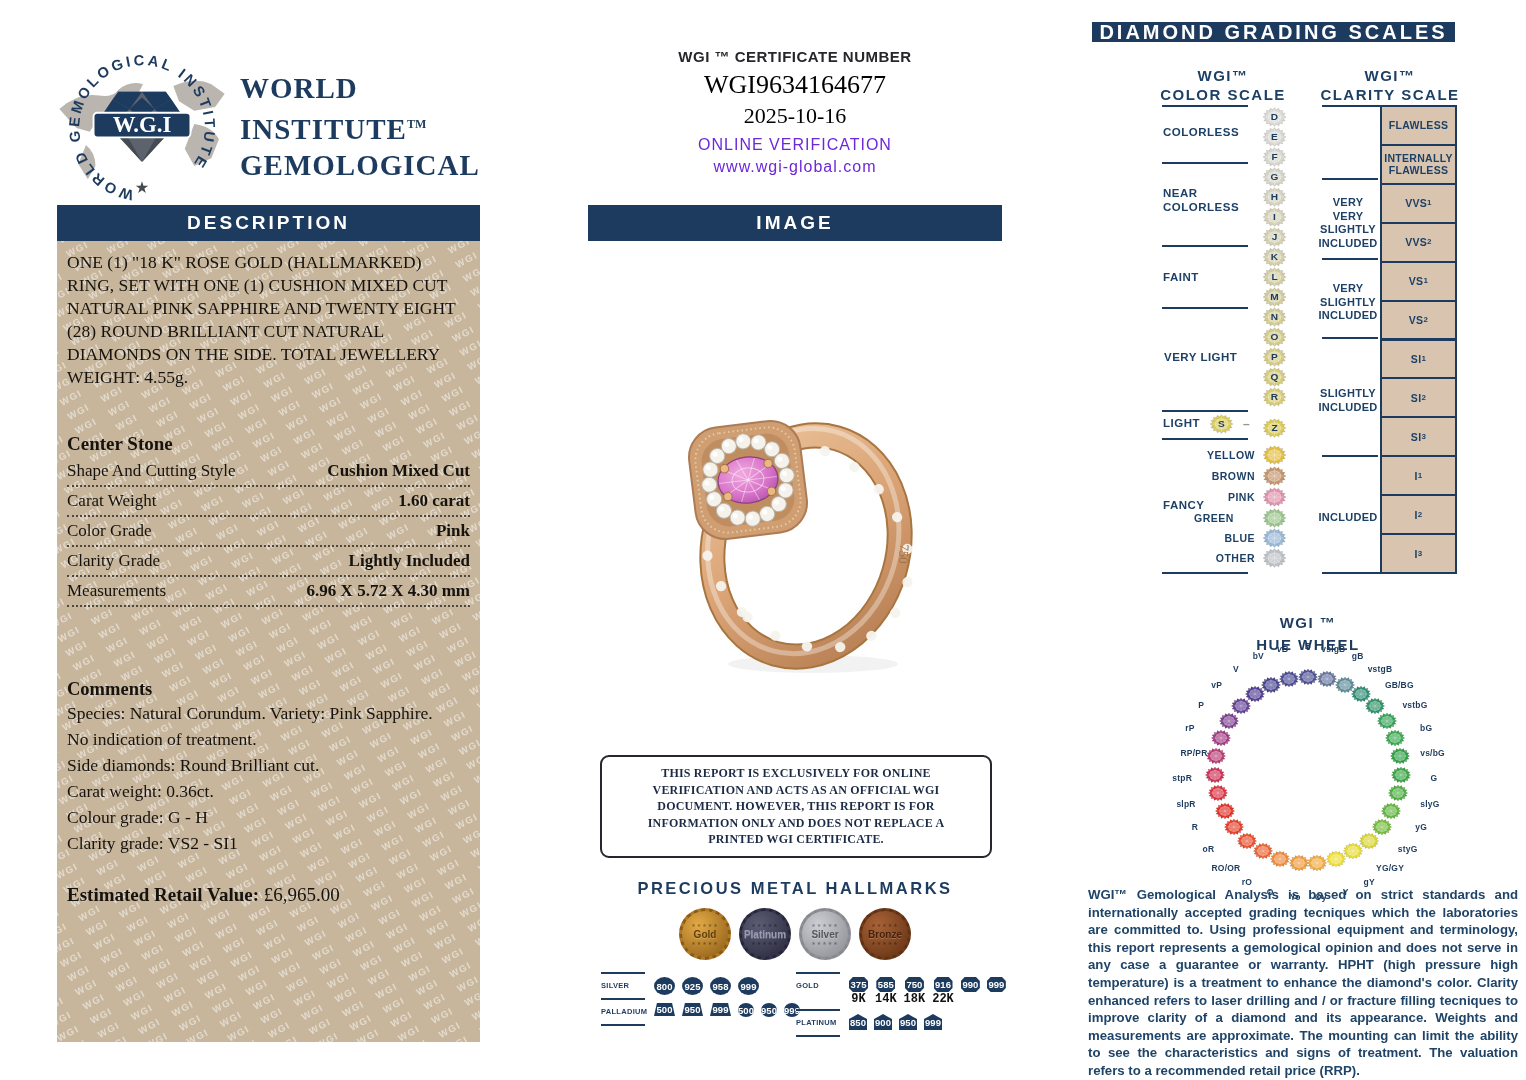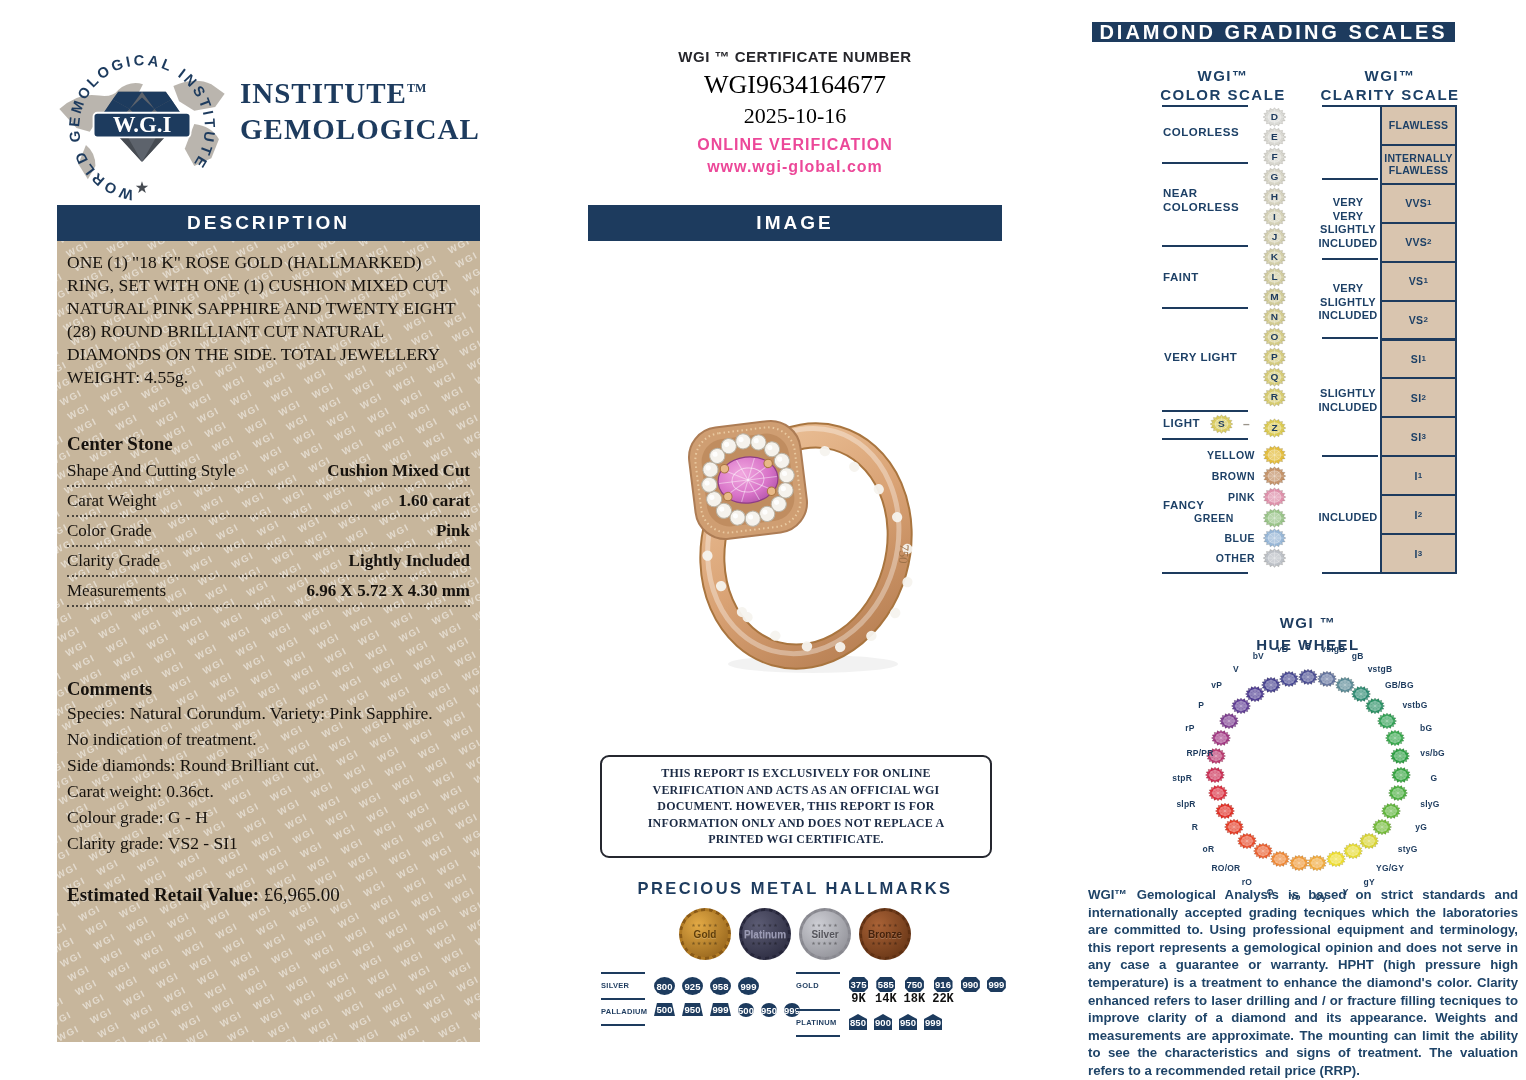--- a/index.html
+++ b/index.html
@@ -125,6 +125,7 @@
   </div>
 
   <div class="org-title">
+    <div>WORLD</div>
     <div><span>INSTITUTE</span><sup>TM</sup></div>
     <div>GEMOLOGICAL</div>
   </div>

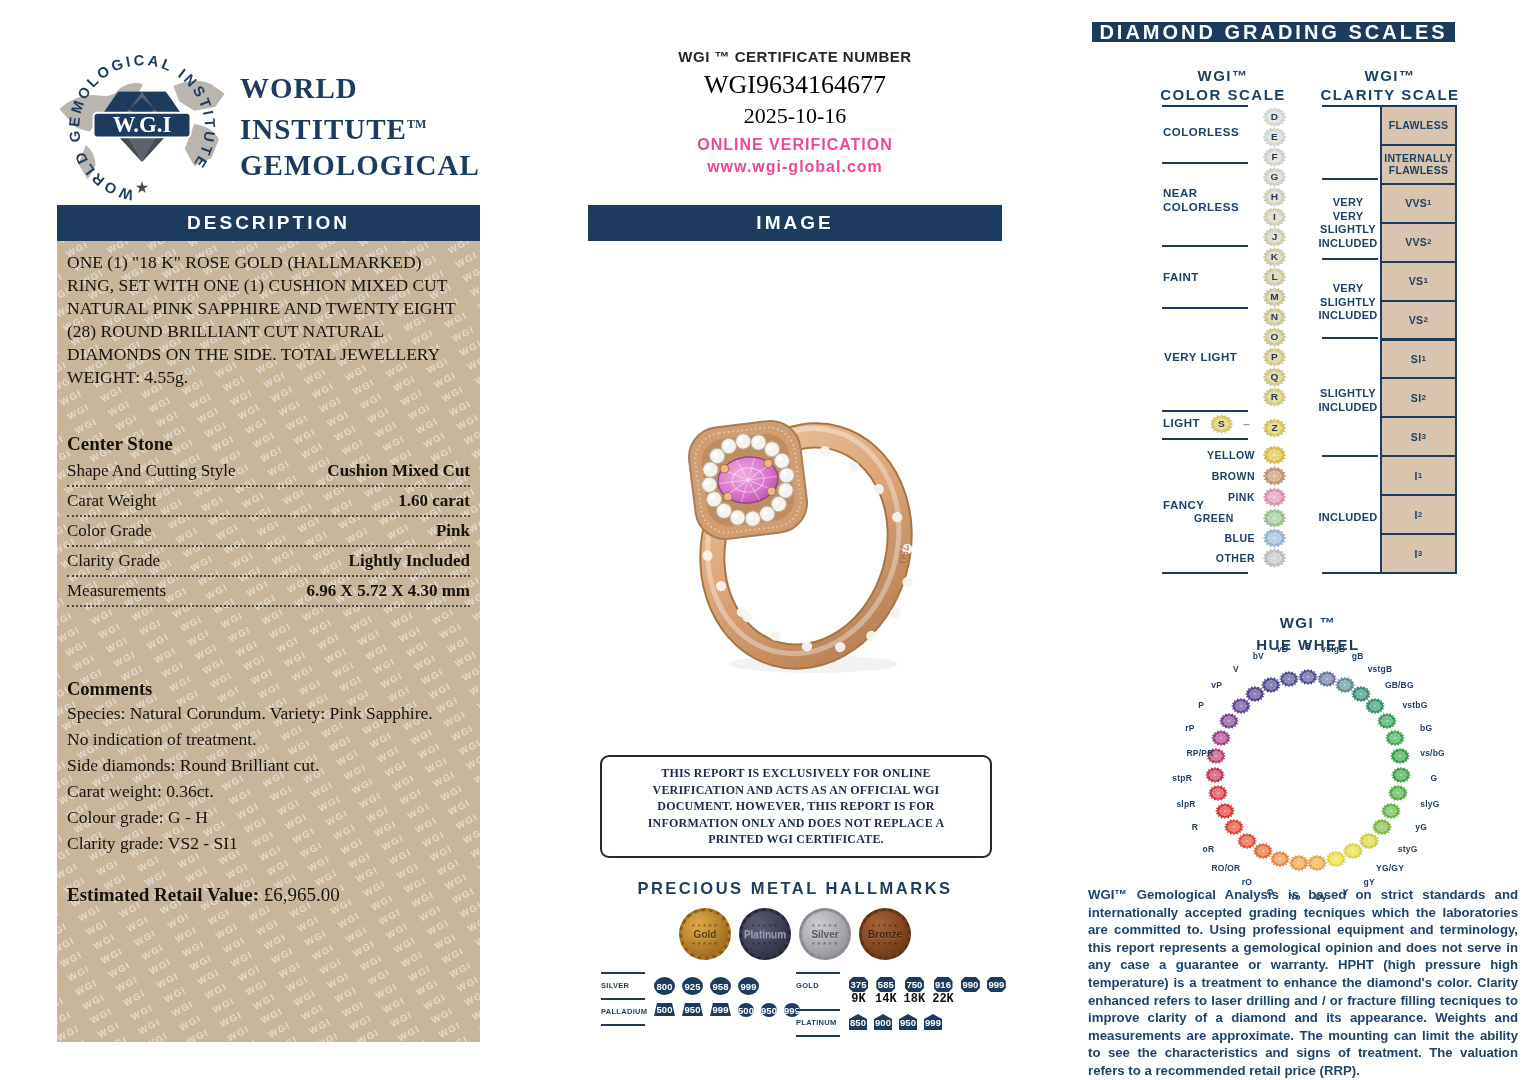--- a/index.html
+++ b/index.html
@@ -34,7 +34,7 @@
   .cert-title{font-weight:bold;font-size:15px;color:#26262b;letter-spacing:0.5px;}
   .cert-number{font-family:"Liberation Serif",serif;font-size:26px;color:#000;}
   .cert-date{font-family:"Liberation Serif",serif;font-size:22px;color:#000;}
-  .verif{font-weight:bold;font-size:16px;color:#ec4899;letter-spacing:1px;}
+  .verif{font-weight:normal;font-size:16px;color:#6d28d9;letter-spacing:1px;}
   .disclaimer-box{position:absolute;left:600px;top:755px;width:388px;height:99px;border:2px solid #25272f;
                   border-radius:9px;display:flex;align-items:center;justify-content:center;background:#fff;}
   .disclaimer-text{width:330px;font-family:"Liberation Serif",serif;font-weight:bold;font-size:12px;

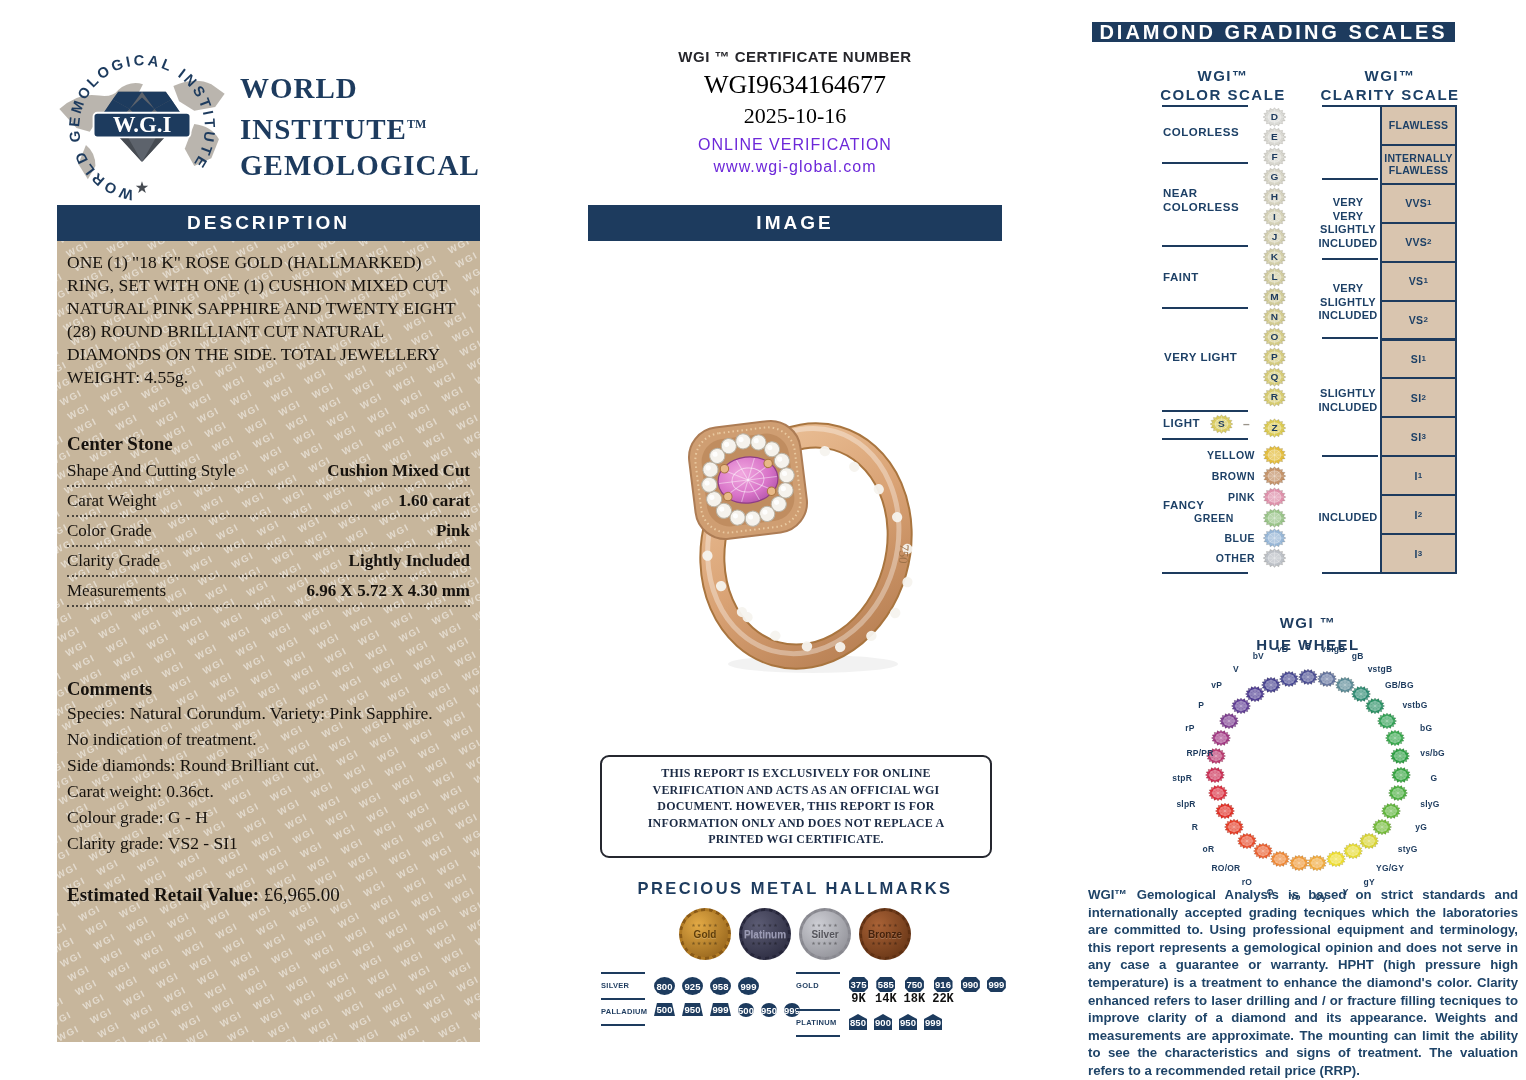--- a/index.html
+++ b/index.html
@@ -1143,7 +1143,7 @@
     <circle cx="20" cy="20" r="9.5" fill="none" stroke="#ffffff" stroke-width="1" opacity="0.55"></circle>
 
   </svg></div>
-      <div class="hw-label" style="left: 42px; top: 140.92px;">RP/PR</div>
+      <div class="hw-label" style="left: 36px; top: 140.92px;">RP/PR</div>
       <div class="hw-item" style="left: 62.7891px; top: 127.701px;"><svg width="23" height="18.86" viewBox="0 0 40 40" preserveAspectRatio="none">
     <polygon points="37.0,20.0 33.2,22.6 35.7,26.5 31.2,27.5 32.0,32.0 27.5,31.2 26.5,35.7 22.6,33.2 20.0,37.0 17.4,33.2 13.5,35.7 12.5,31.2 8.0,32.0 8.8,27.5 4.3,26.5 6.8,22.6 3.0,20.0 6.8,17.4 4.3,13.5 8.8,12.5 8.0,8.0 12.5,8.8 13.5,4.3 17.4,6.8 20.0,3.0 22.6,6.8 26.5,4.3 27.5,8.8 32.0,8.0 31.2,12.5 35.7,13.5 33.2,17.4" fill="#a23a84" stroke="rgba(60,55,40,0.35)" stroke-width="0.7"></polygon>
     <line x1="20" y1="20" x2="35.0" y2="20.0" stroke="#ffffff" stroke-width="1" opacity="0.4"></line>

